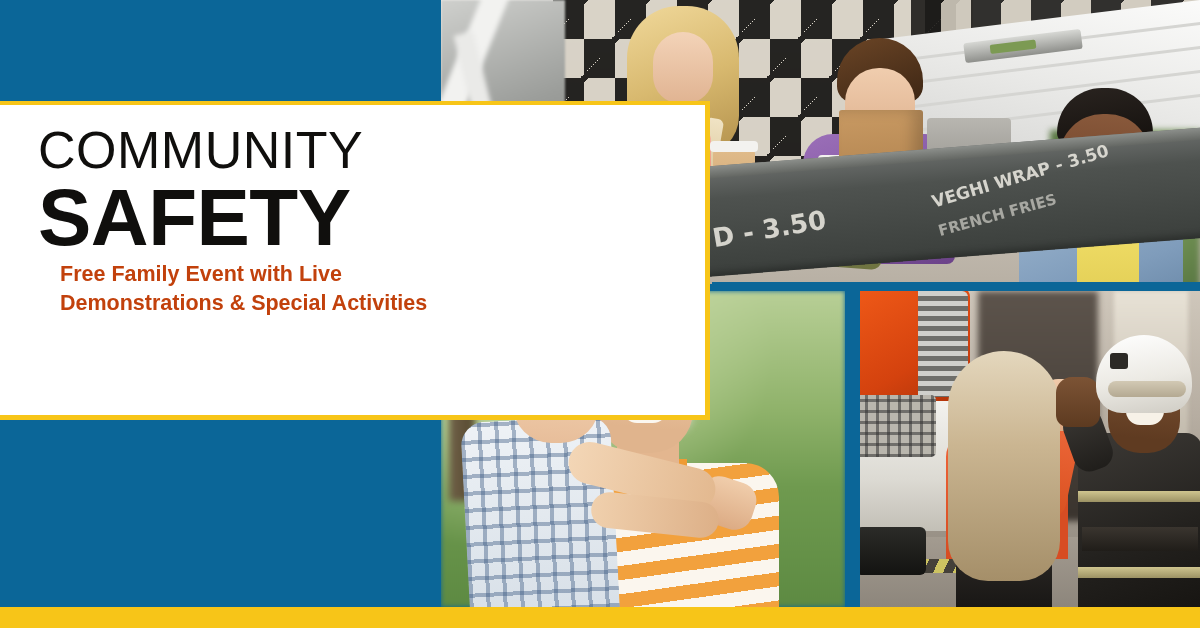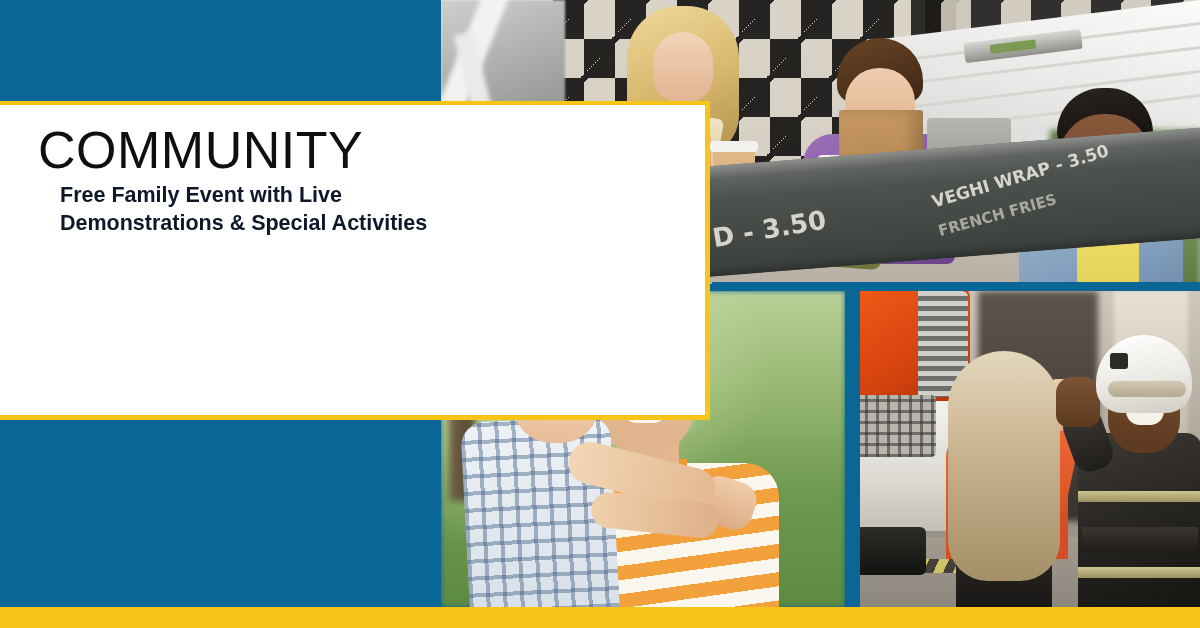--- a/index.html
+++ b/index.html
@@ -707,6 +707,7 @@
   <div id="headline-card">
     <div id="headline-inner">
       <div class="headline-line" id="title-community">COMMUNITY</div>
+      <div class="headline-line" id="title-safety">SAFETY</div>
       <div id="title-row-bottom">
         <div id="subtitle">Free Family Event with Live
 Demonstrations &amp; Special Activities</div>

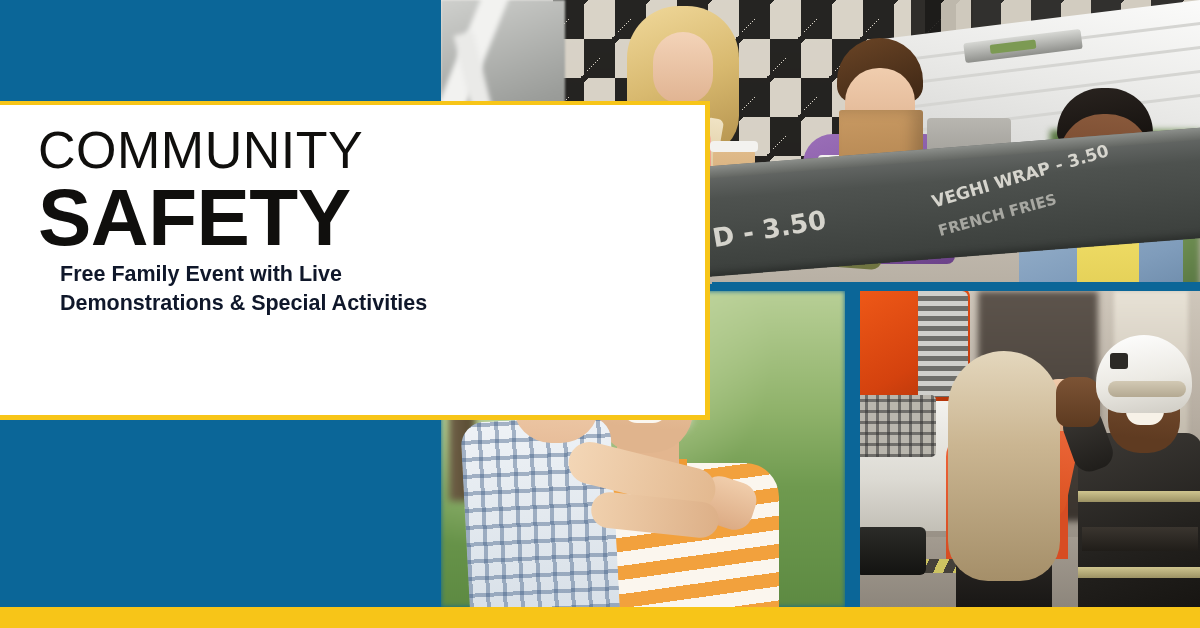--- a/index.html
+++ b/index.html
@@ -563,7 +563,7 @@
     font-size: 21.5px;
     font-weight: 700;
     line-height: 1.32;
-    color: #0f172a;
+    color: #c2410c;
     white-space: pre-line;
     font-stretch: condensed;
   }

